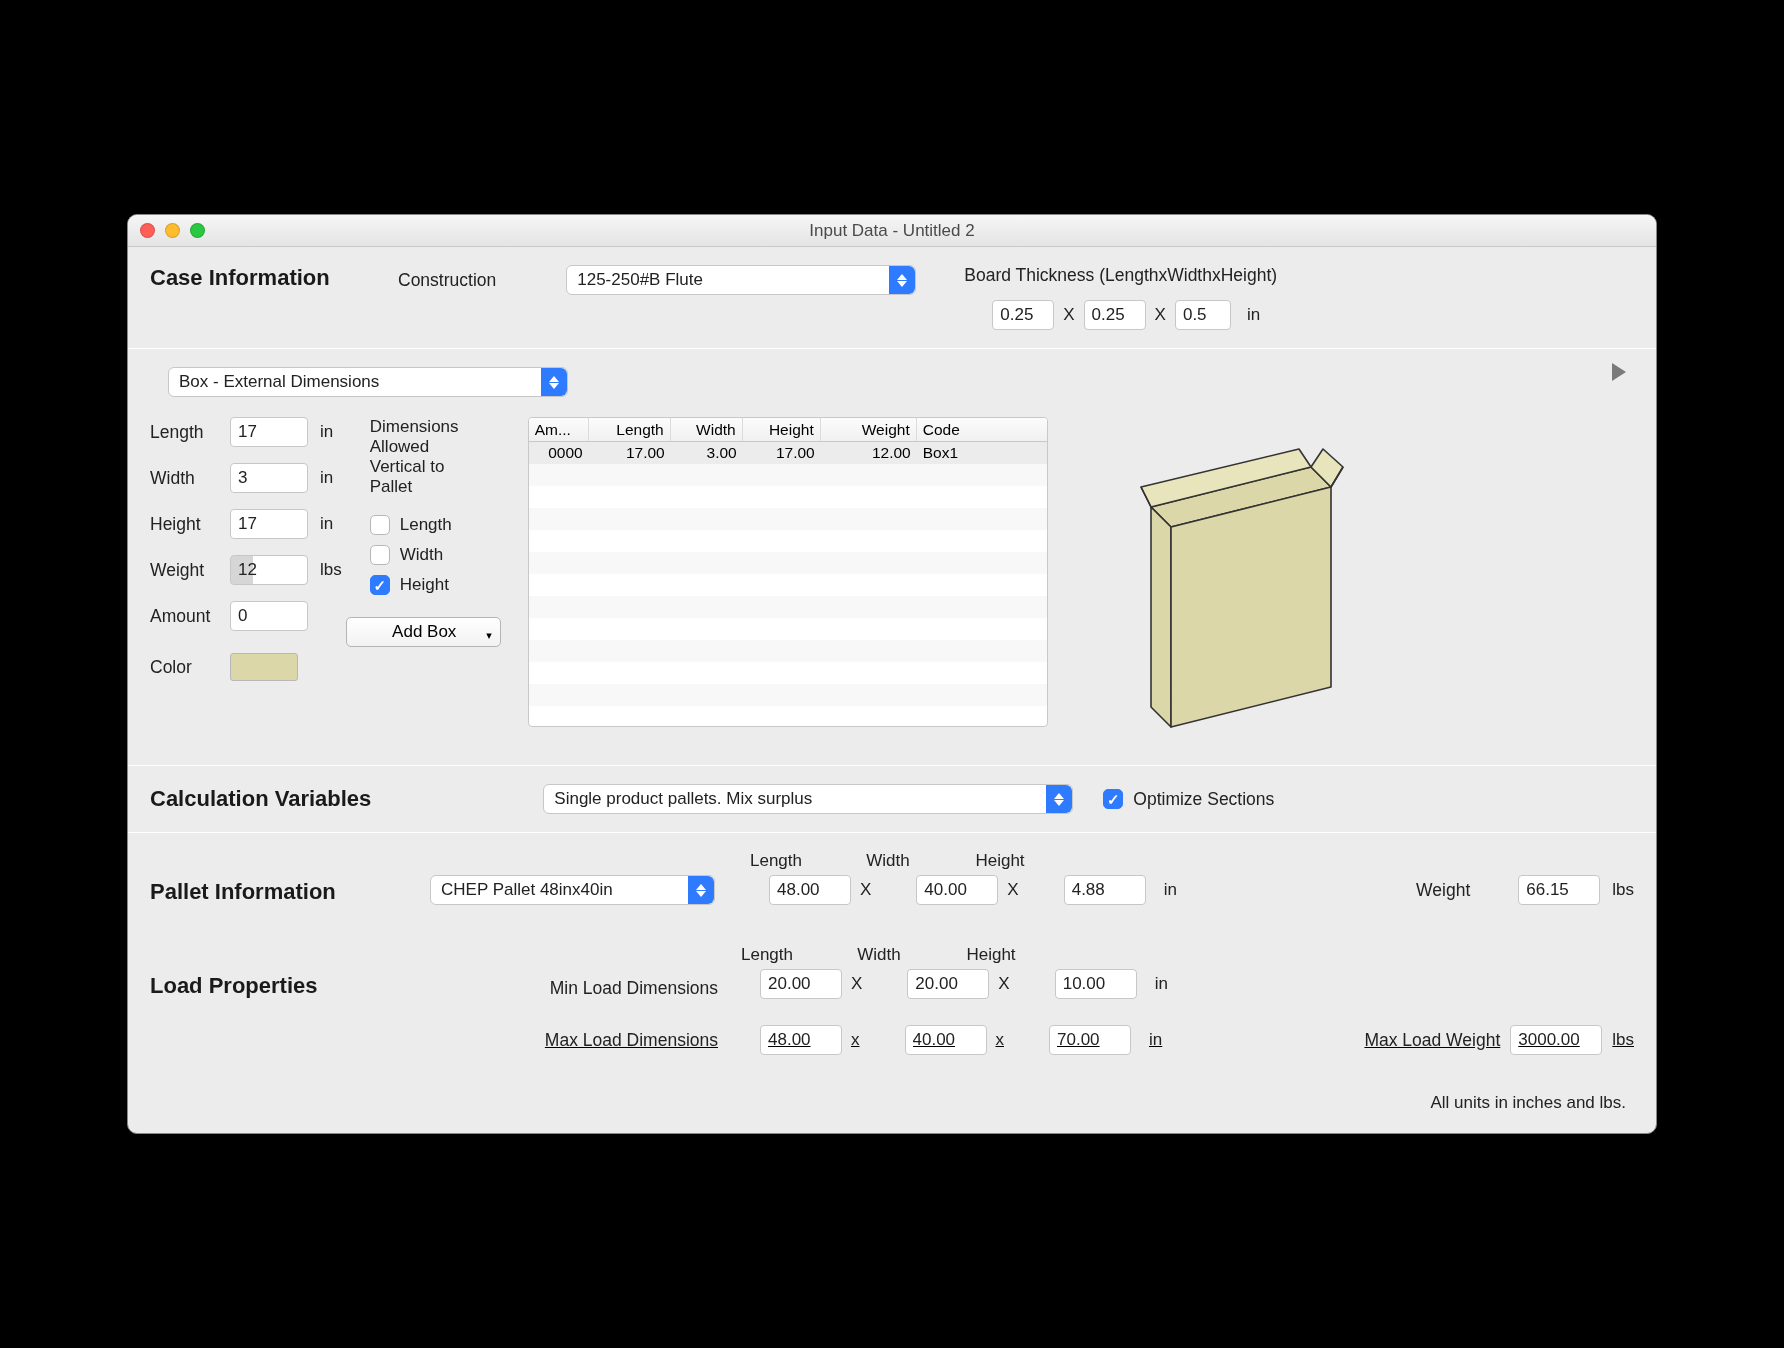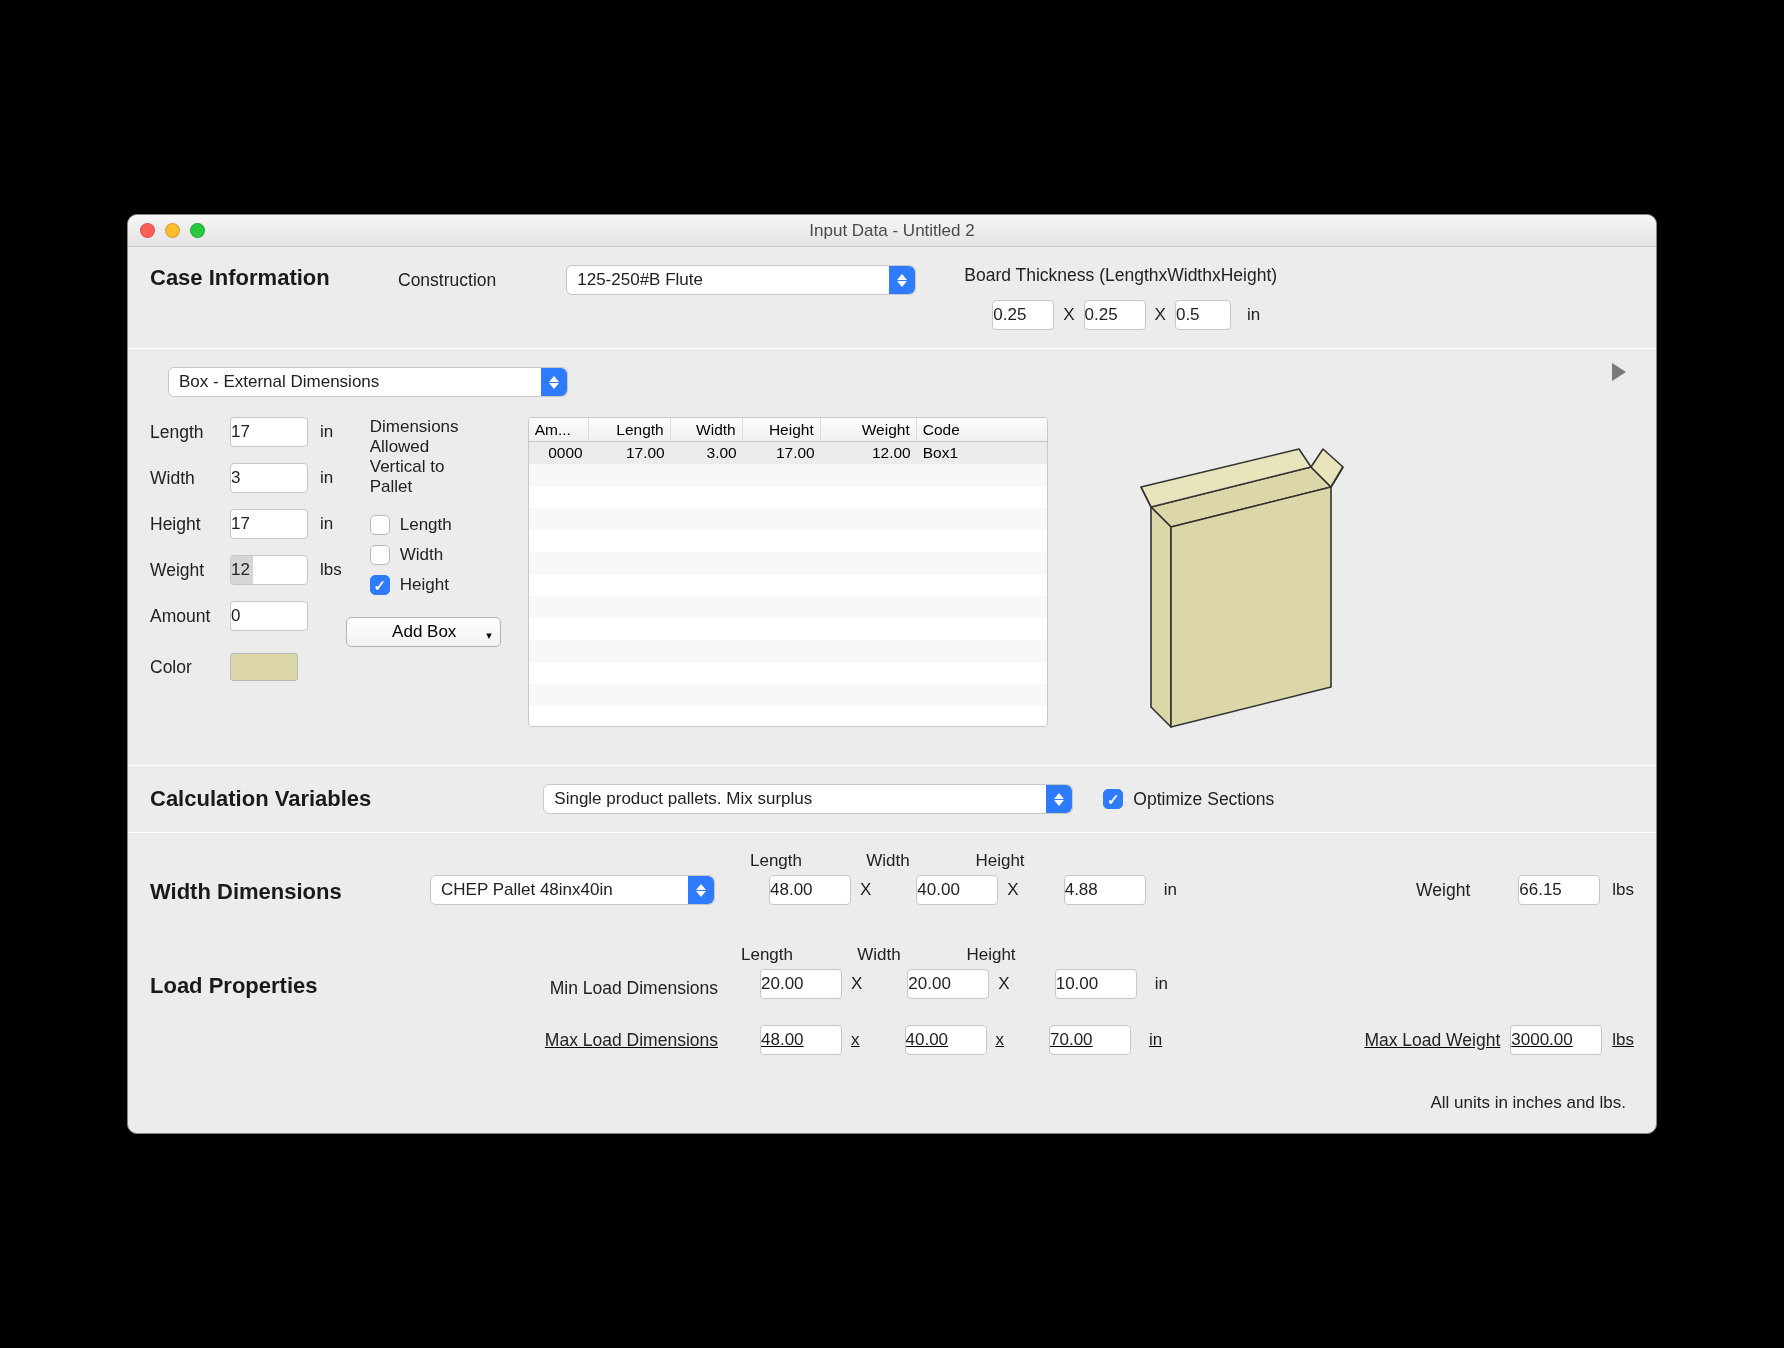--- a/index.html
+++ b/index.html
@@ -20,7 +20,7 @@
     .mac-select .caret { position:absolute; right:0; top:0; bottom:0; width:26px; background:#2f7bff; border-radius:0 6px 6px 0; display:flex; flex-direction:column; align-items:center; justify-content:center; gap:1px;}
     .mac-select .caret svg { width:10px; height:6px; }
     .caret path { fill:#fff; }
-    .txt { height:30px; border:1px solid #c7c7c7; border-radius:4px; background:#fff; padding:0 0; font-size:17px; color:#222;}
+    .txt { height:30px; border:1px solid #c7c7c7; border-radius:4px; background:#fff; padding:0 7px; font-size:17px; color:#222;}
     .xmark { font-size:17px; color:#222; padding:0 9px;}
     .unit { font-size:17px; color:#222; }
     .divider { height:1px; background:#d5d5d5; margin:18px -22px; border-top:1px solid #fff;}

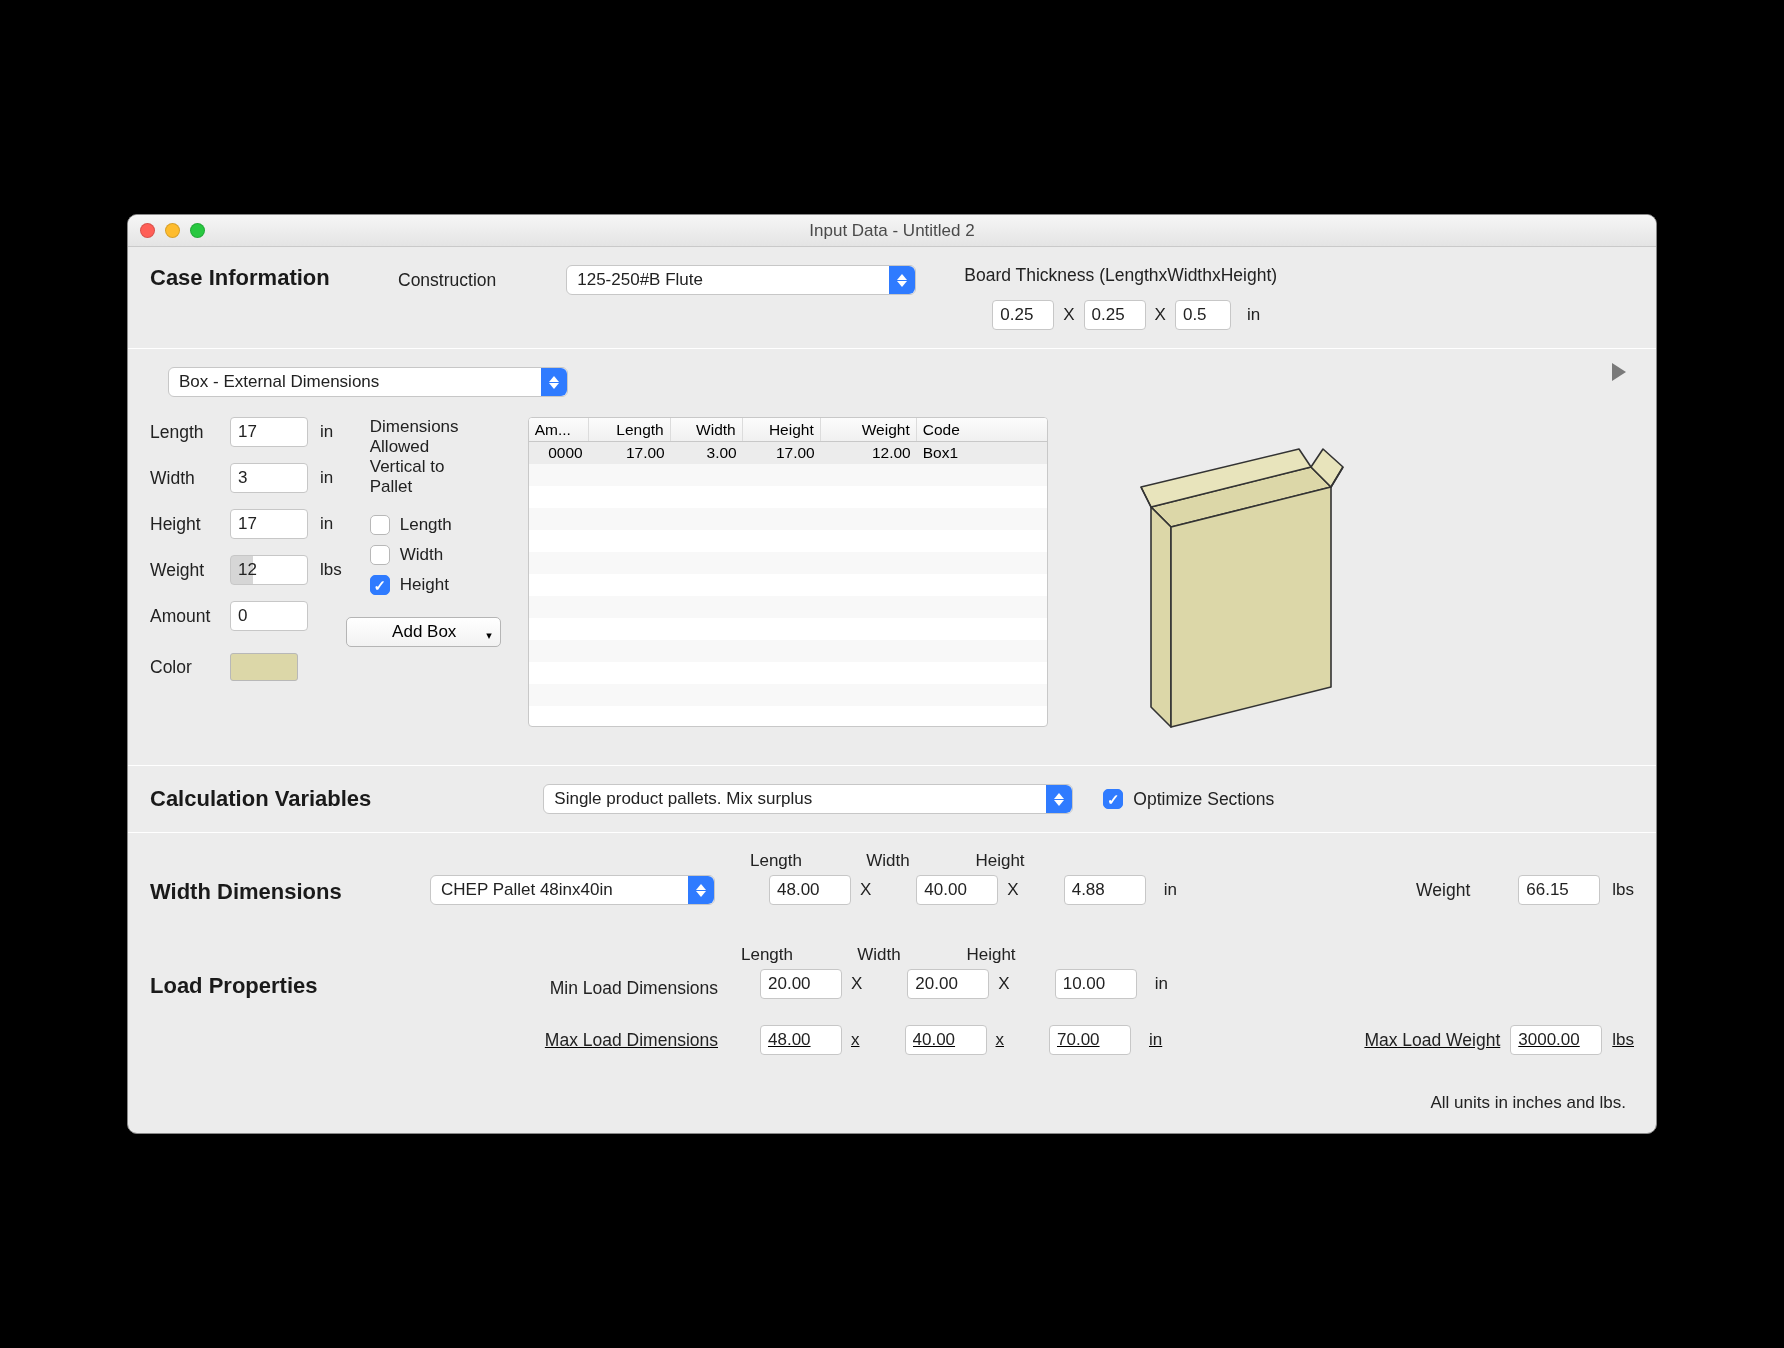--- a/index.html
+++ b/index.html
@@ -240,7 +240,7 @@
     <div class="divider"></div>
 
     <div class="row" style="align-items:flex-end; gap:0;">
-      <div class="section-h2" style="width:280px;">Width Dimensions</div>
+      <div class="section-h2" style="width:280px;">Pallet Information</div>
       <div class="mac-select" style="width:285px;">
         <span>CHEP Pallet 48inx40in</span>
         <span class="caret">

